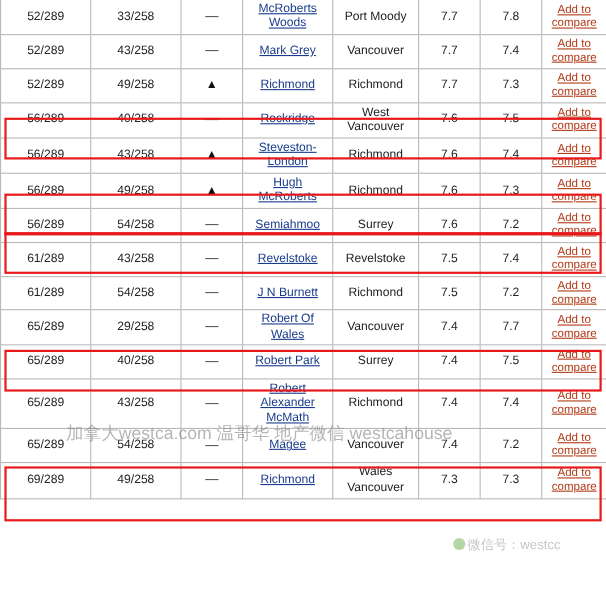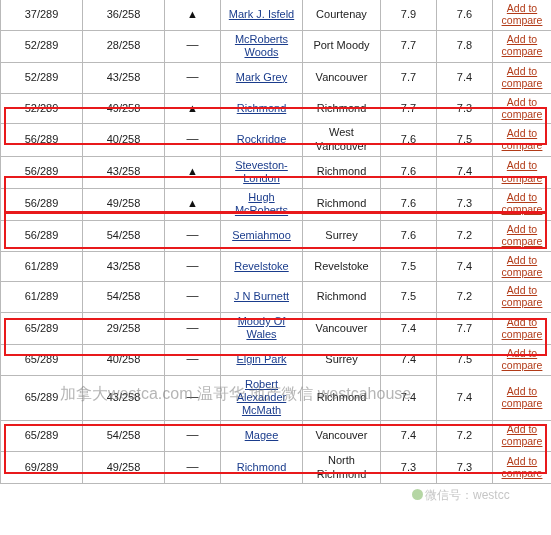--- a/index.html
+++ b/index.html
@@ -132,16 +132,6 @@
     </colgroup>
     <tbody id="tbody">
         <tr>
-          <td class="cell-plain">37/289</td>
-          <td class="cell-plain">36/258</td>
-          <td><span class="trend-up">▲</span></td>
-          <td><span class="school-link">Mark J. Isfeld</span></td>
-          <td class="cell-plain">Courtenay</td>
-          <td class="cell-plain">7.9</td>
-          <td class="cell-plain">7.6</td>
-          <td><span class="add-link"><span>Add to</span><br><span>compare</span></span></td>
-        </tr>
-        <tr>
           <td class="cell-plain">52/289</td>
           <td class="cell-plain">28/258</td>
           <td><span class="trend-flat">—</span></td>

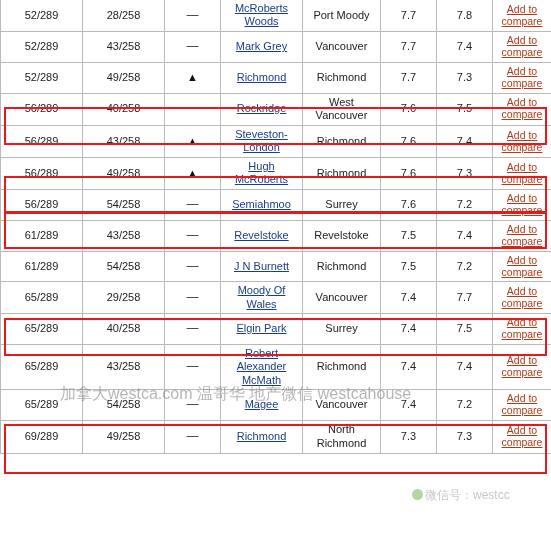--- a/index.html
+++ b/index.html
@@ -133,7 +133,7 @@
     <tbody id="tbody">
         <tr>
           <td class="cell-plain">52/289</td>
-          <td class="cell-plain">28/258</td>
+          <td class="cell-plain">33/258</td>
           <td><span class="trend-flat">—</span></td>
           <td><span class="school-link">McRoberts Woods</span></td>
           <td class="cell-plain">Port Moody</td>

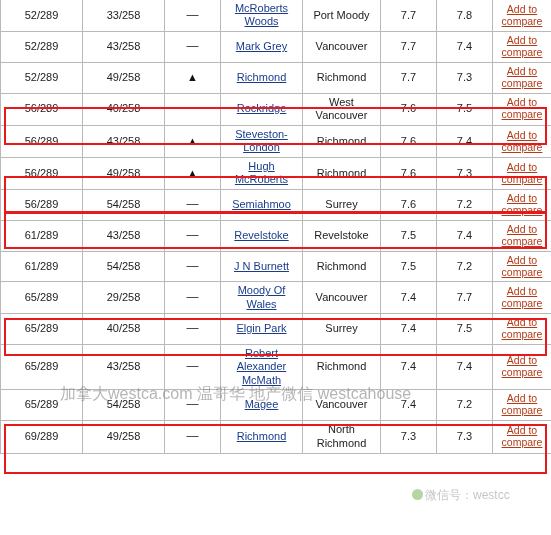--- a/index.html
+++ b/index.html
@@ -225,7 +225,7 @@
           <td class="cell-plain">65/289</td>
           <td class="cell-plain">29/258</td>
           <td><span class="trend-flat">—</span></td>
-          <td><span class="school-link">Moody Of Wales</span></td>
+          <td><span class="school-link">Robert Of Wales</span></td>
           <td class="cell-plain">Vancouver</td>
           <td class="cell-plain">7.4</td>
           <td class="cell-plain">7.7</td>

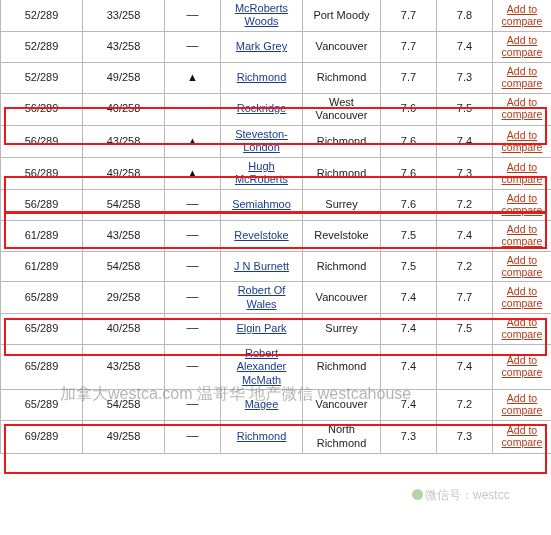--- a/index.html
+++ b/index.html
@@ -235,7 +235,7 @@
           <td class="cell-plain">65/289</td>
           <td class="cell-plain">40/258</td>
           <td><span class="trend-flat">—</span></td>
-          <td><span class="school-link">Elgin Park</span></td>
+          <td><span class="school-link">Robert Park</span></td>
           <td class="cell-plain">Surrey</td>
           <td class="cell-plain">7.4</td>
           <td class="cell-plain">7.5</td>

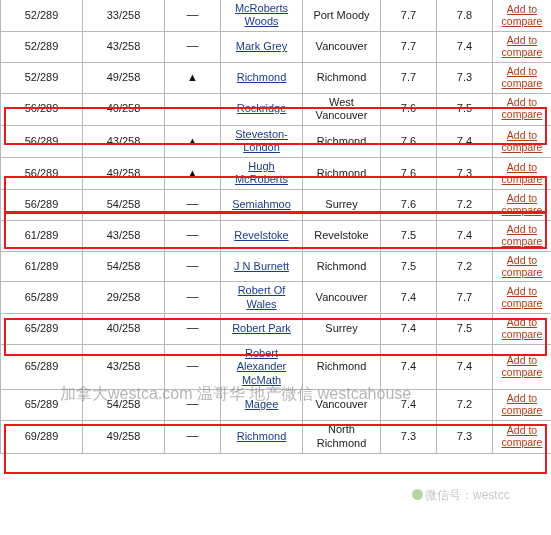--- a/index.html
+++ b/index.html
@@ -266,7 +266,7 @@
           <td class="cell-plain">49/258</td>
           <td><span class="trend-flat">—</span></td>
           <td><span class="school-link">Richmond</span></td>
-          <td class="cell-plain">North Richmond</td>
+          <td class="cell-plain">Wales Vancouver</td>
           <td class="cell-plain">7.3</td>
           <td class="cell-plain">7.3</td>
           <td><span class="add-link"><span>Add to</span><br><span>compare</span></span></td>

